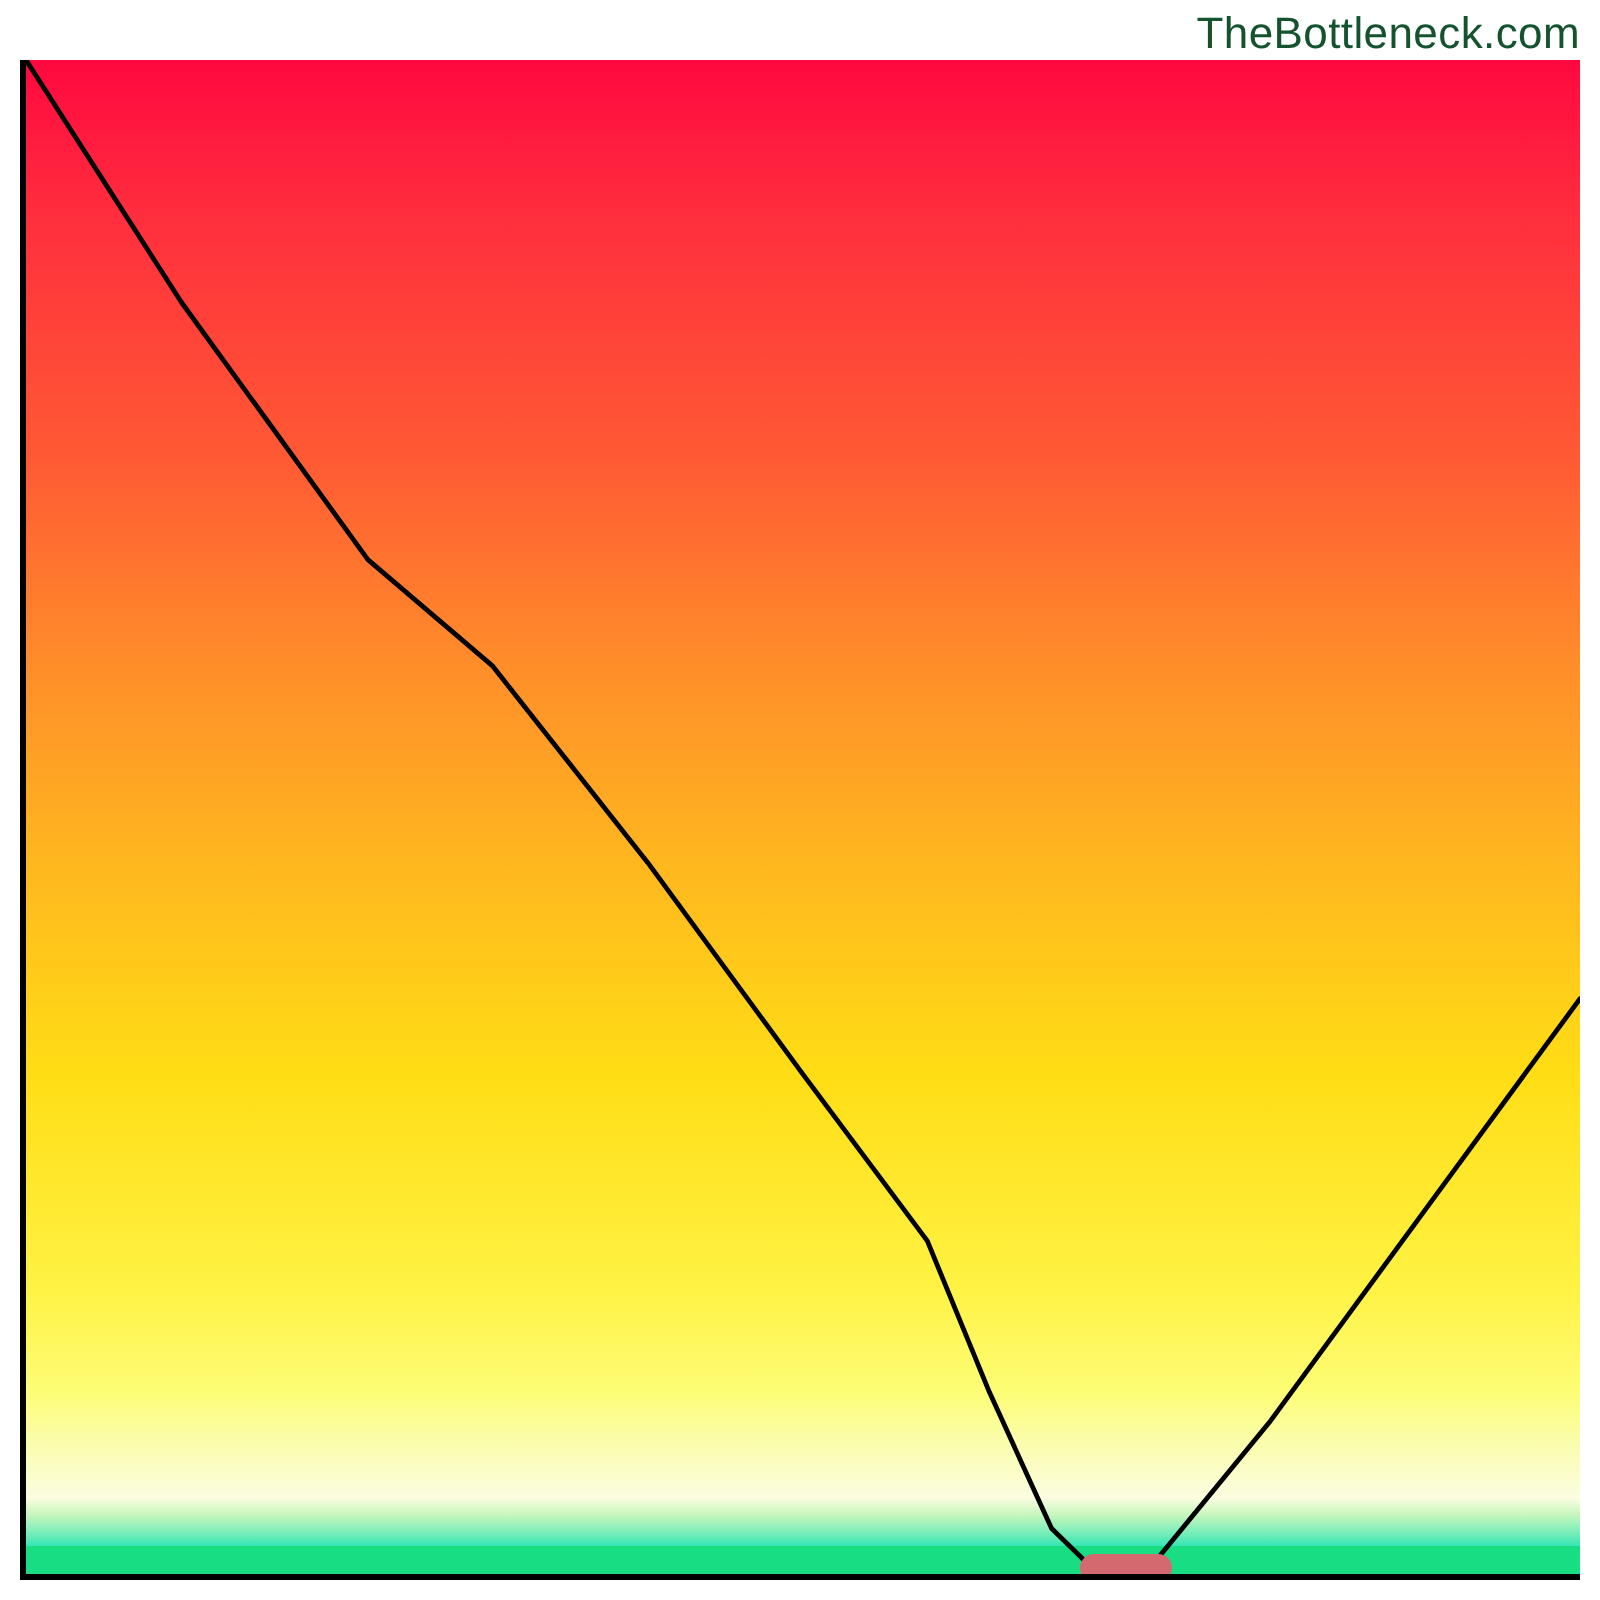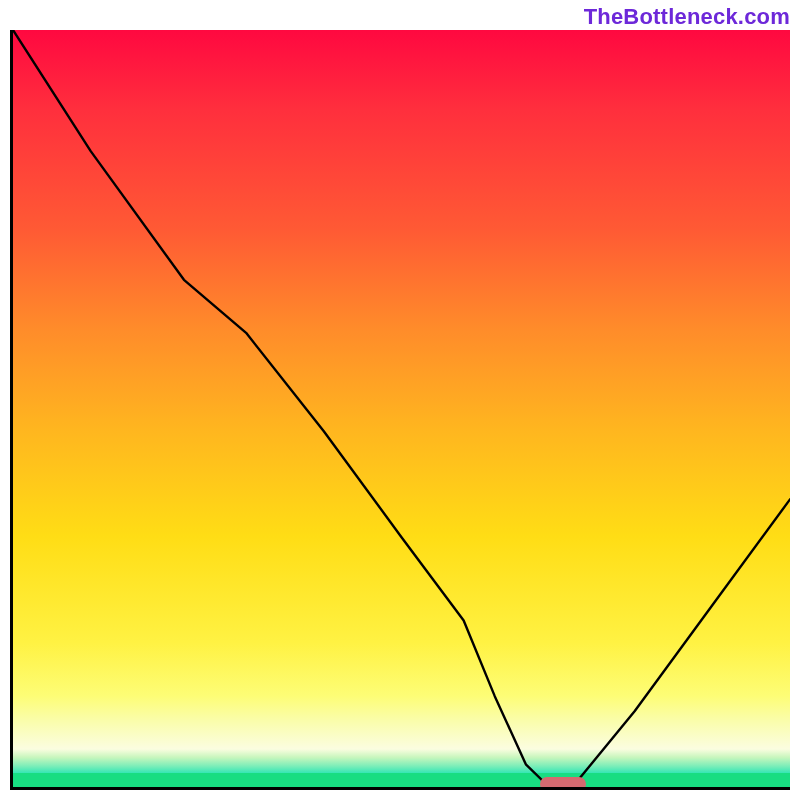--- a/index.html
+++ b/index.html
@@ -21,8 +21,8 @@
     top: 4px;
     right: 10px;
     font-size: 22px;
-    font-weight: 700;
-    color: #6d28d9;
+    font-weight: 400;
+    color: #14532d;
     letter-spacing: 0.2px;
     user-select: none;
   }

